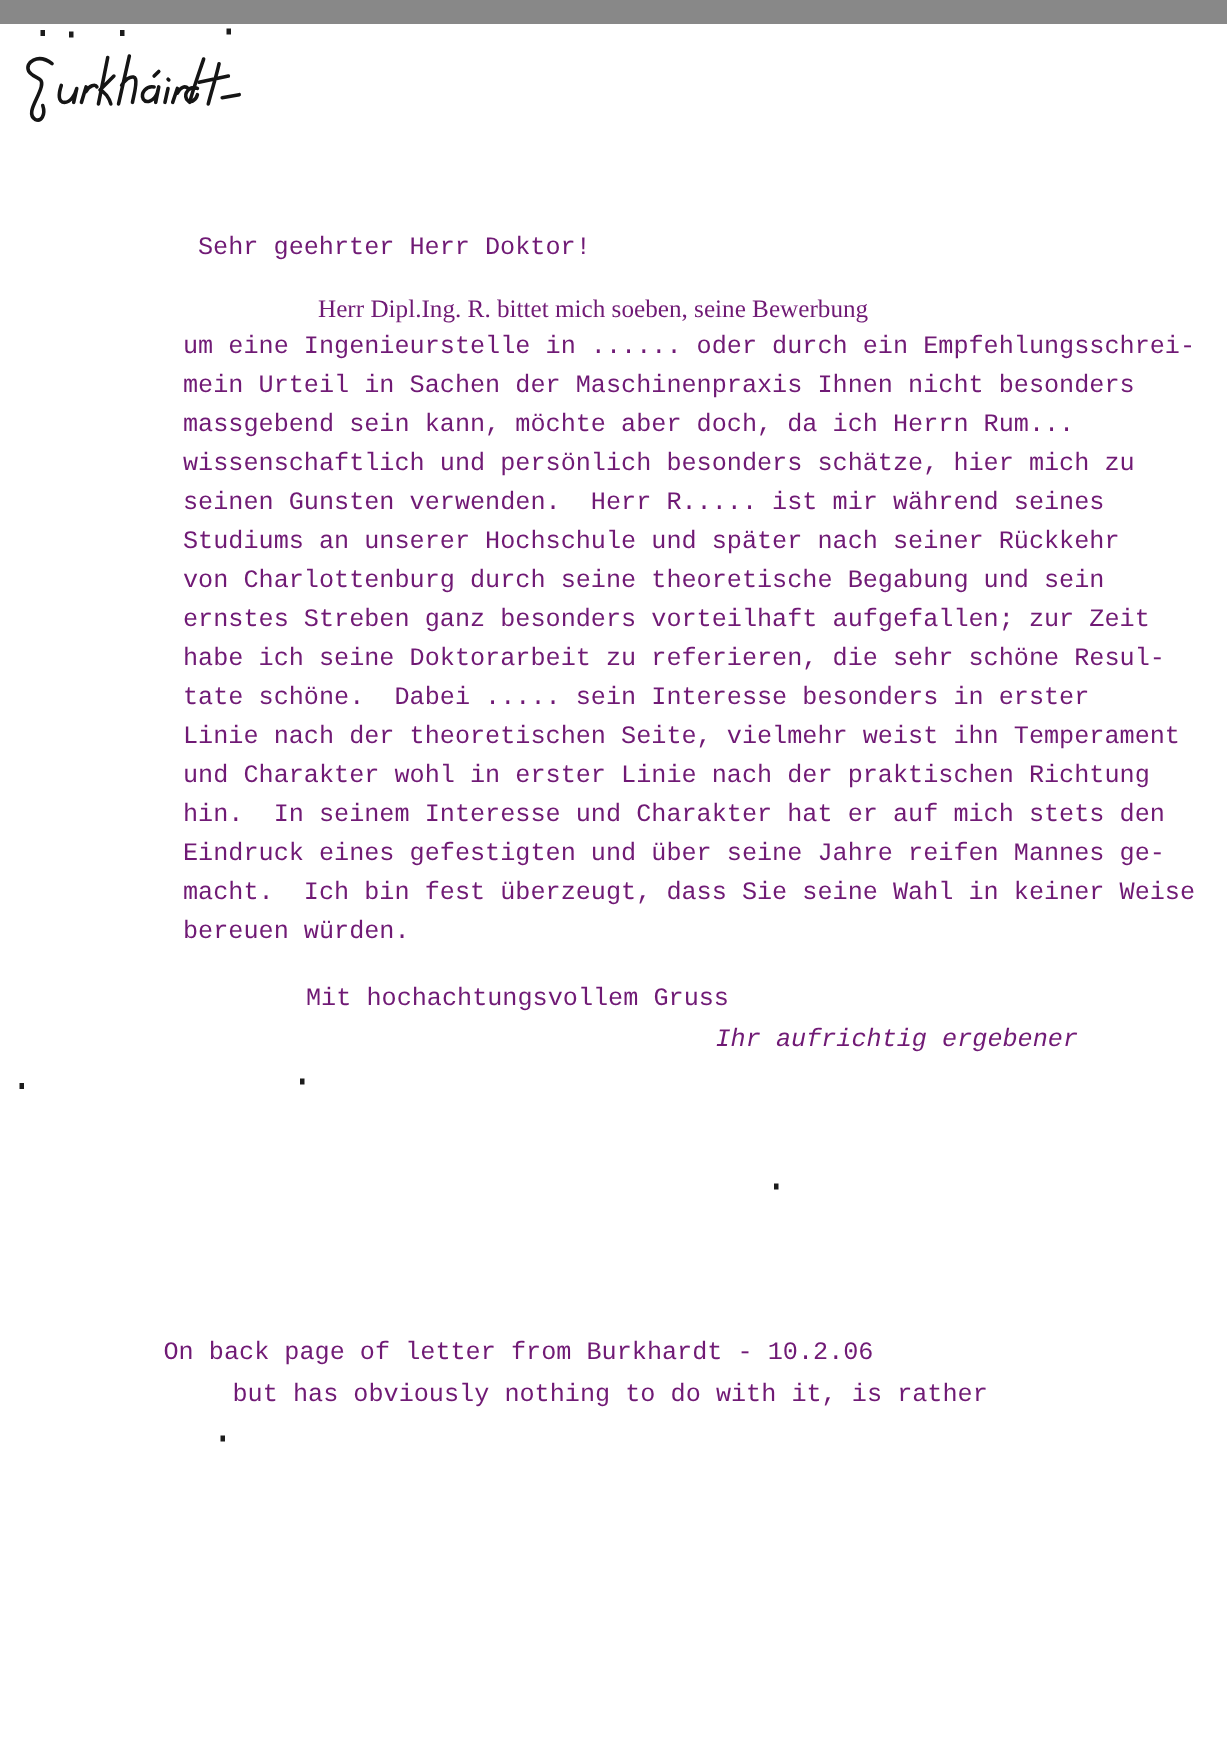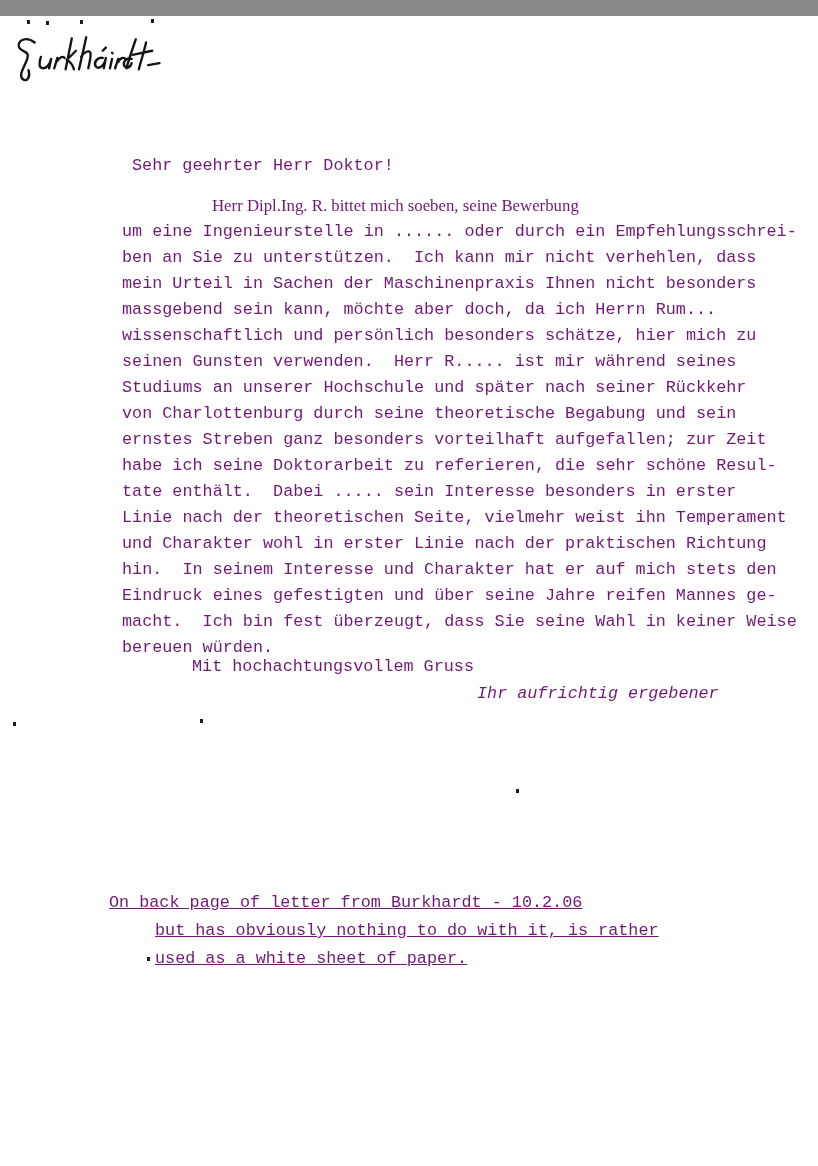--- a/index.html
+++ b/index.html
@@ -111,7 +111,6 @@
   <div class="letter-body">
     <div class="line indent">Herr Dipl.Ing. R. bittet mich soeben, seine Bewerbung</div>
     <div class="line">um eine Ingenieurstelle in ...... oder durch ein Empfehlungsschrei-</div>
-    <div class="line">ben an Sie zu unterstützen.  Ich kann mir nicht verhehlen, dass</div>
     <div class="line">mein Urteil in Sachen der Maschinenpraxis Ihnen nicht besonders</div>
     <div class="line">massgebend sein kann, möchte aber doch, da ich Herrn Rum...</div>
     <div class="line">wissenschaftlich und persönlich besonders schätze, hier mich zu</div>

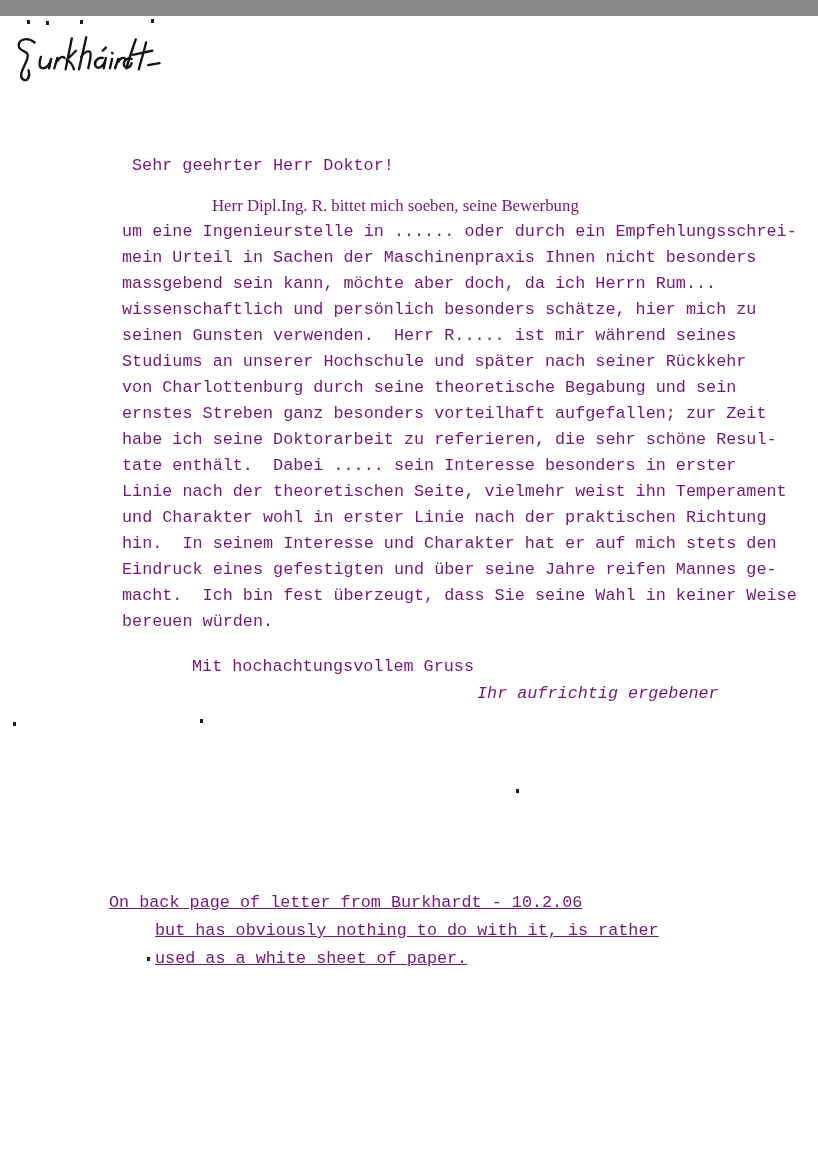--- a/index.html
+++ b/index.html
@@ -119,7 +119,7 @@
     <div class="line">von Charlottenburg durch seine theoretische Begabung und sein</div>
     <div class="line">ernstes Streben ganz besonders vorteilhaft aufgefallen; zur Zeit</div>
     <div class="line">habe ich seine Doktorarbeit zu referieren, die sehr schöne Resul-</div>
-    <div class="line">tate enthält.  Dabei ..... sein Interesse besonders in erster</div>
+    <div class="line">tate schöne.  Dabei ..... sein Interesse besonders in erster</div>
     <div class="line">Linie nach der theoretischen Seite, vielmehr weist ihn Temperament</div>
     <div class="line">und Charakter wohl in erster Linie nach der praktischen Richtung</div>
     <div class="line">hin.  In seinem Interesse und Charakter hat er auf mich stets den</div>

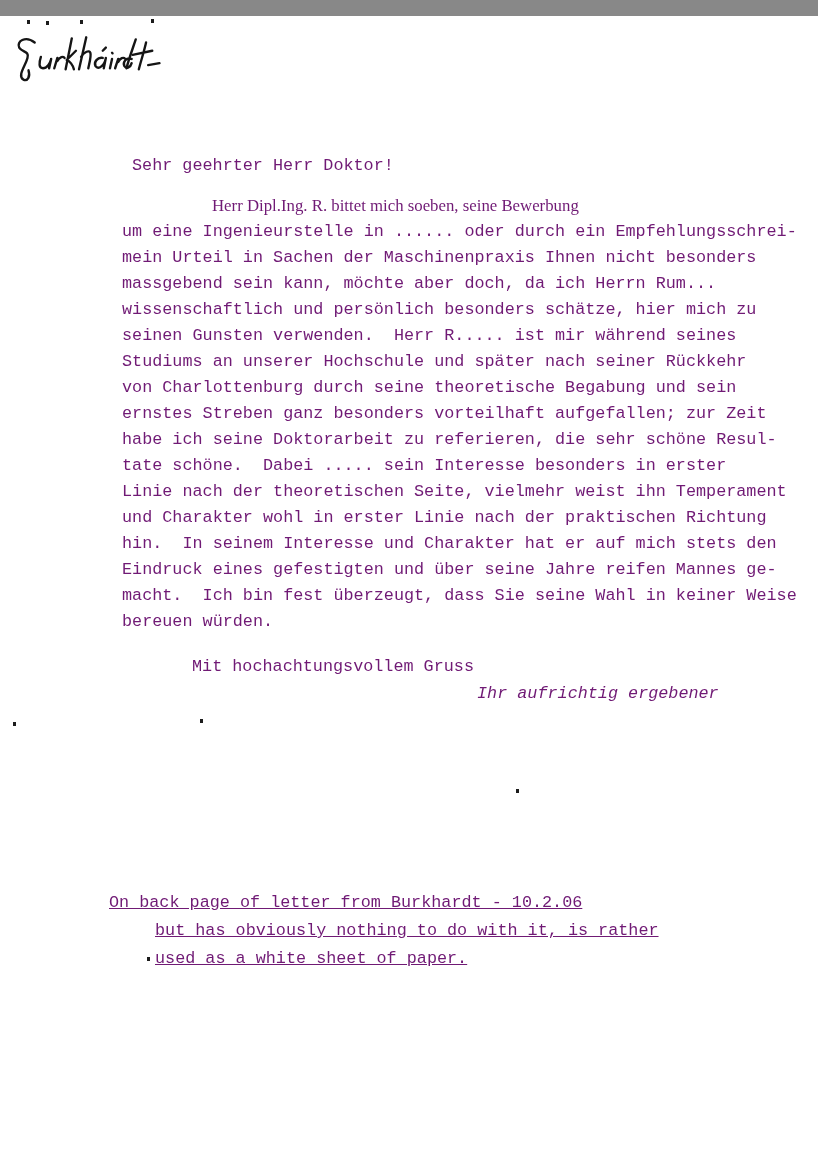--- a/index.html
+++ b/index.html
@@ -51,7 +51,7 @@
   .letter-body .line.indent { padding-left: 90px; font-family: Liberation Serif, serif; }
   .closing {
     position: absolute;
-    left: 192px;
+    left: 204px;
     top: 641px;
     text-align: center;
   }

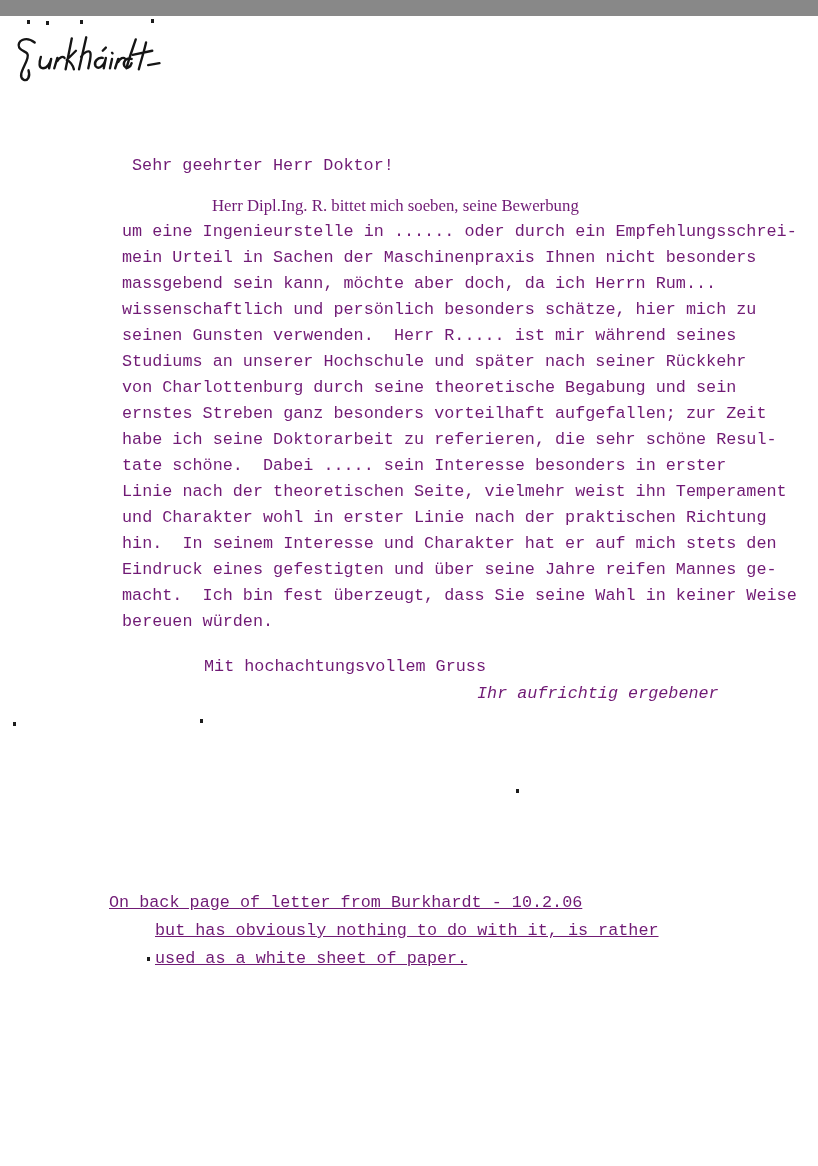--- a/index.html
+++ b/index.html
@@ -67,7 +67,7 @@
     top: 873px;
     line-height: 28px;
   }
-  .archivist-note .note-line { white-space: pre; text-decoration: underline; }
+  .archivist-note .note-line { white-space: pre; }
   .archivist-note .note-line.cont { margin-left: 46px; }
   
   .speck {

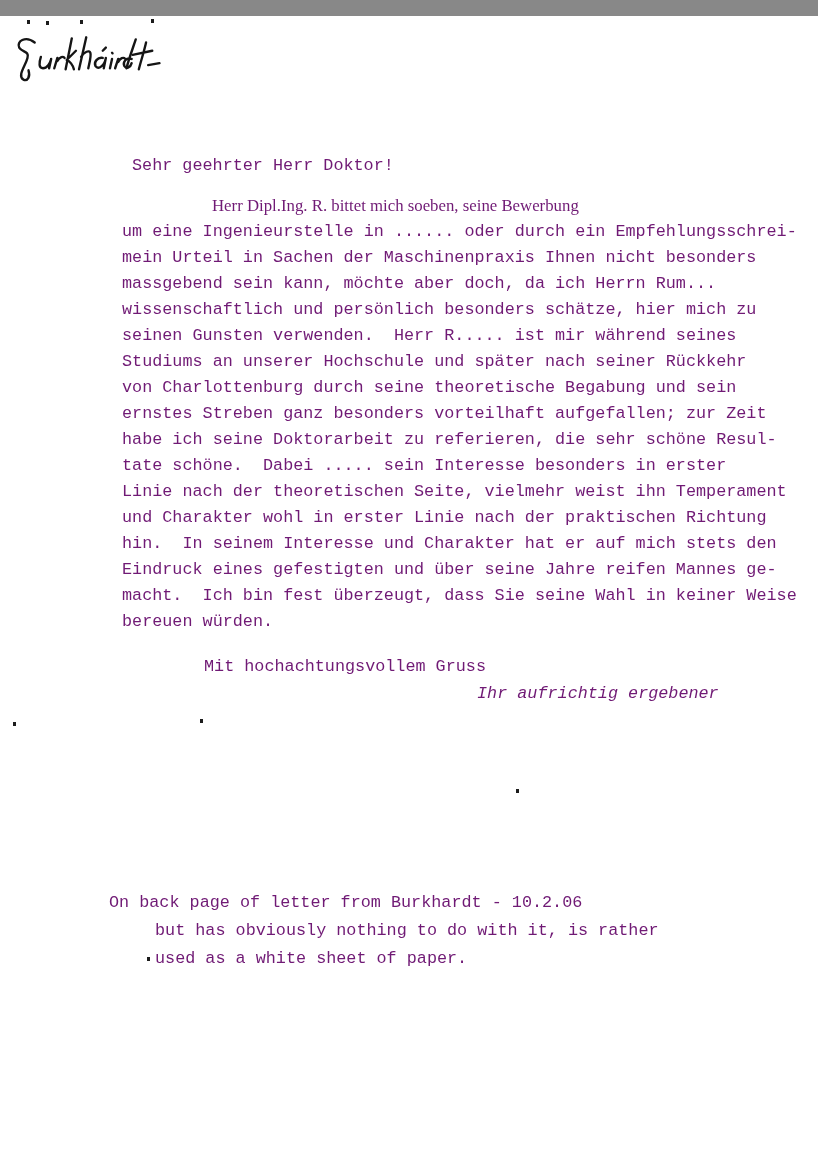--- a/index.html
+++ b/index.html
@@ -135,7 +135,6 @@
   <div class="archivist-note">
     <div class="note-line">On back page of letter from Burkhardt - 10.2.06</div>
     <div class="note-line cont">but has obviously nothing to do with it, is rather</div>
-    <div class="note-line cont">used as a white sheet of paper.</div>
   </div>
 
 </div>

